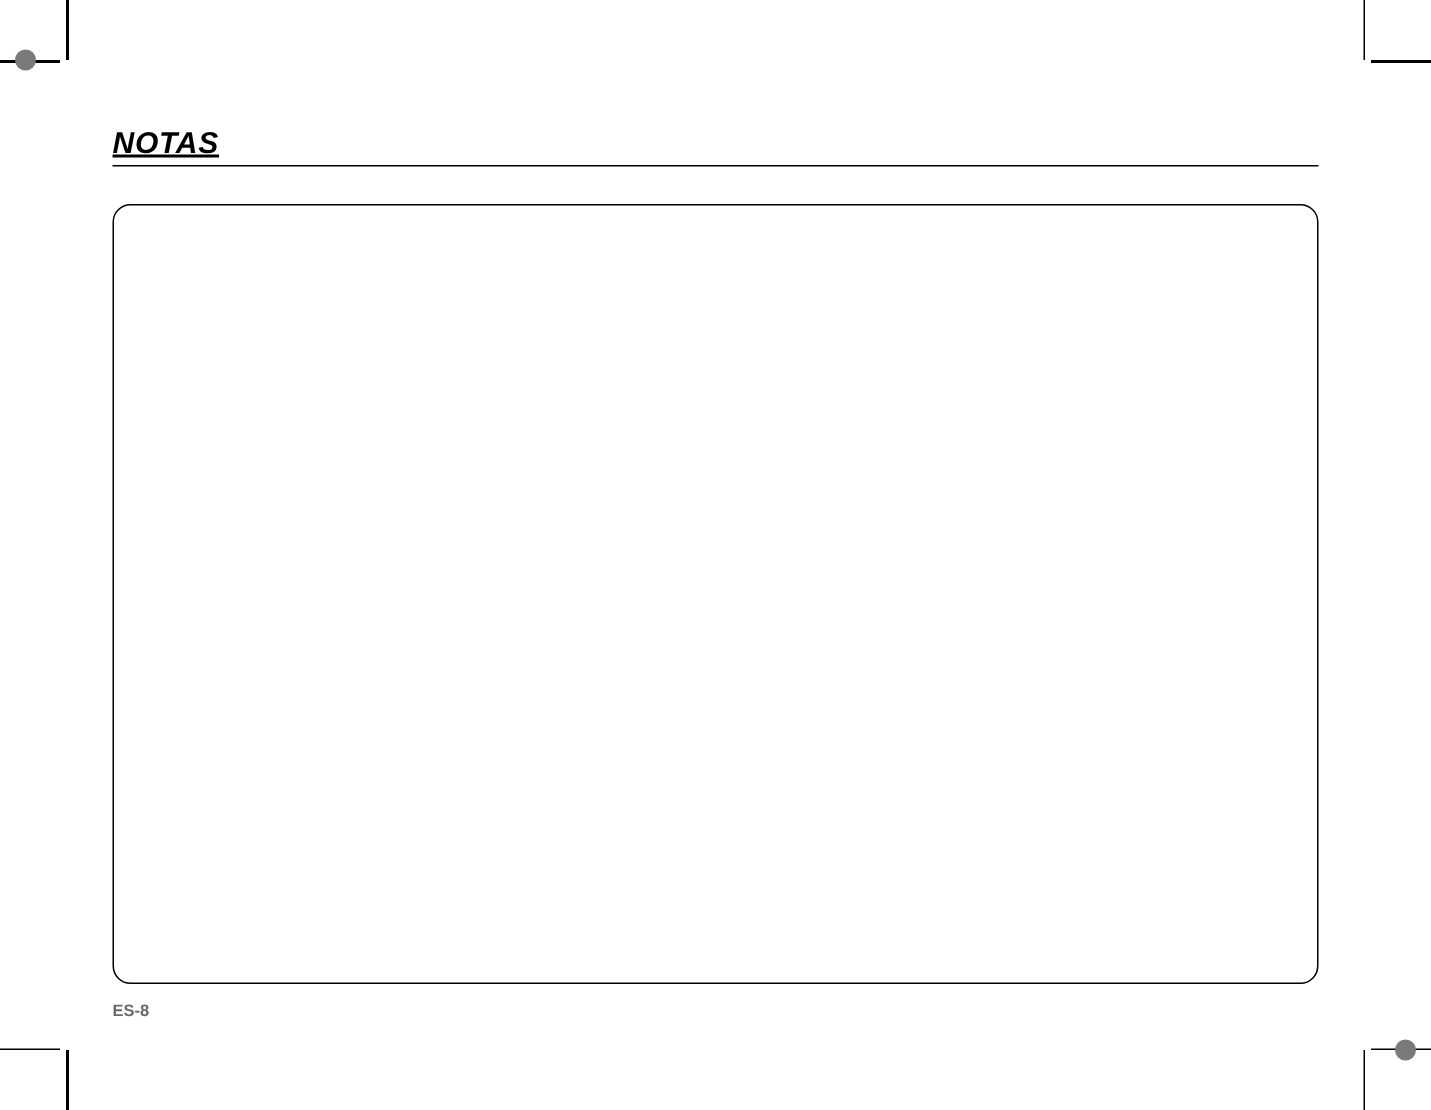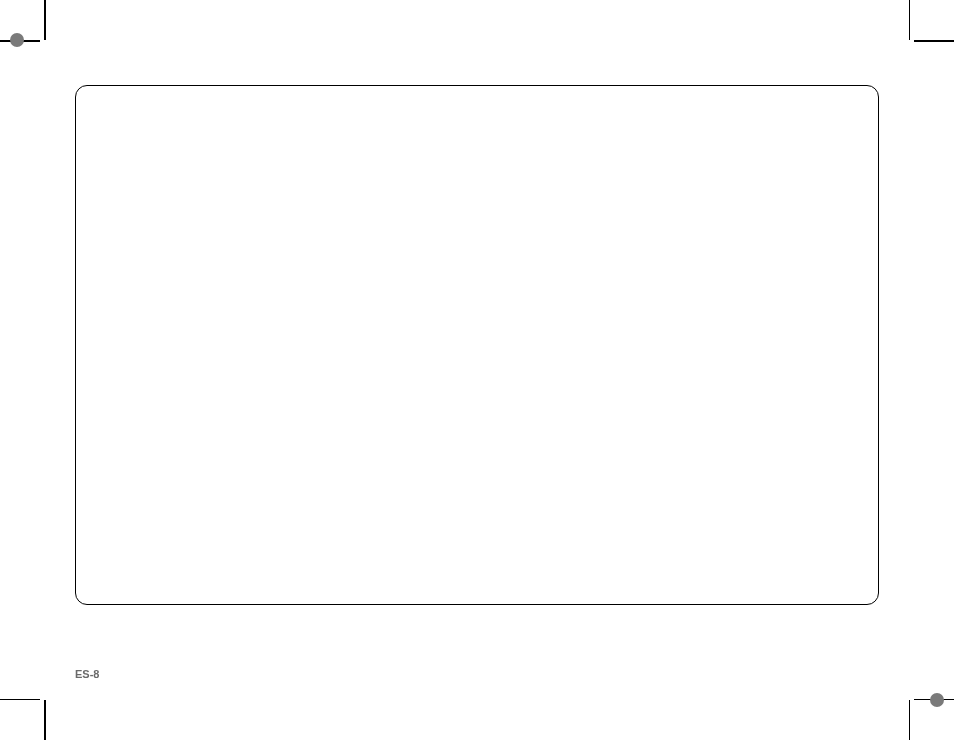--- a/index.html
+++ b/index.html
@@ -94,6 +94,9 @@
 <div class="registration-dot reg-br"></div>
 
 <div class="page-content">
+  <div class="heading-wrapper">
+    <h1 class="heading">NOTAS</h1>
+  </div>
   <div class="notes-box"></div>
 </div>
 

